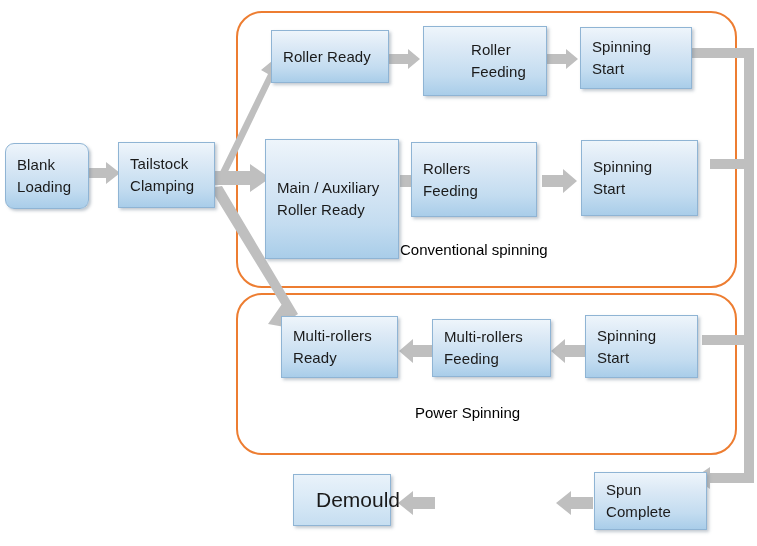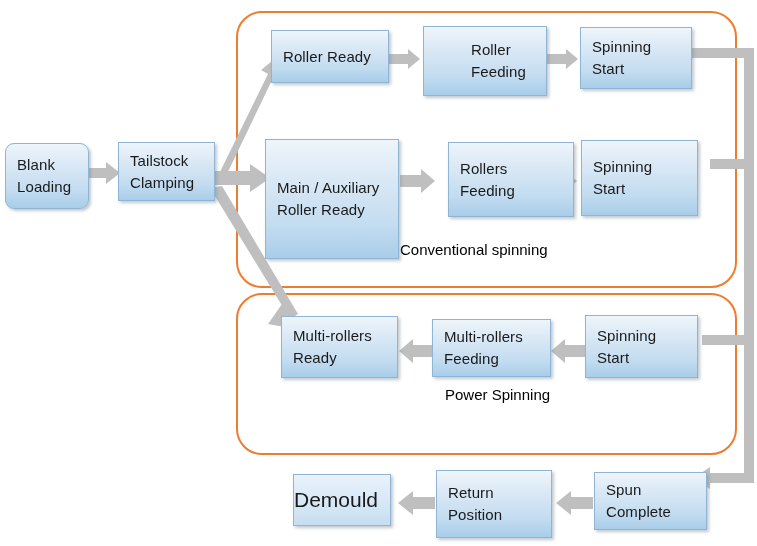--- a/index.html
+++ b/index.html
@@ -174,7 +174,7 @@
 Loading</span>
   </div>
 
-  <div class="box" style="left:118px; top:142px; width:97px; height:59px;">
+  <div class="box" style="left:118px; top:142px; width:97px; height:66px;">
     <span class="label">Tailstock
 Clamping</span>
   </div>

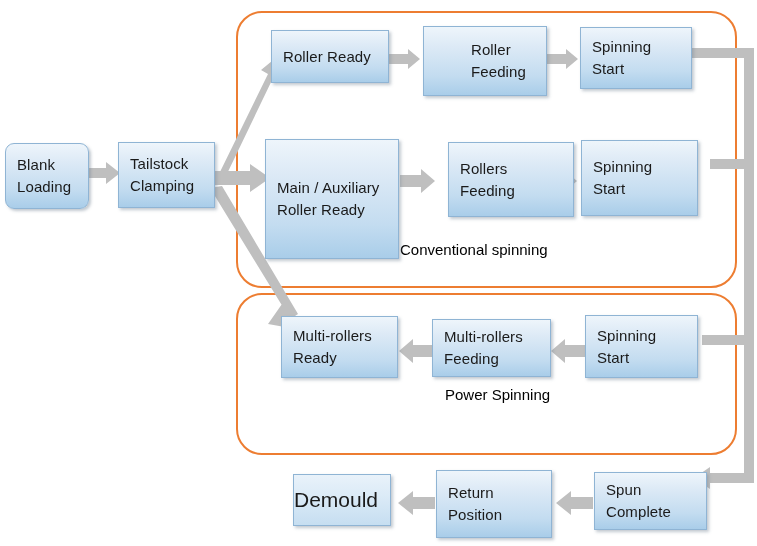--- a/index.html
+++ b/index.html
@@ -197,7 +197,7 @@
 Roller Ready</span>
   </div>
 
-  <div class="box" style="left:448px; top:142px; width:126px; height:75px;">
+  <div class="box" style="left:411px; top:142px; width:126px; height:75px;">
     <span class="label">Rollers
 Feeding</span>
   </div>

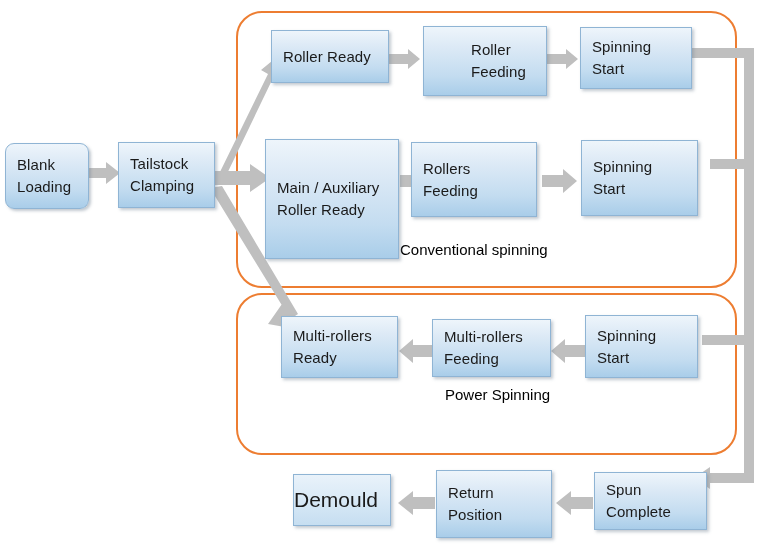--- a/index.html
+++ b/index.html
@@ -78,7 +78,7 @@
   <div class="group-frame" style="left:236px; top:293px; width:501px; height:162px;"></div>
 
   <div class="group-label" style="left:400px; top:241px;">Conventional spinning</div>
-  <div class="group-label" style="left:415px; top:386px;margin-left:30px;">Power Spinning</div>
+  <div class="group-label" style="left:415px; top:404px;">Power Spinning</div>
 
   <div class="conn" style="left:88px; top:160px;">
     <svg width="34" height="32" viewBox="0 0 34 32">

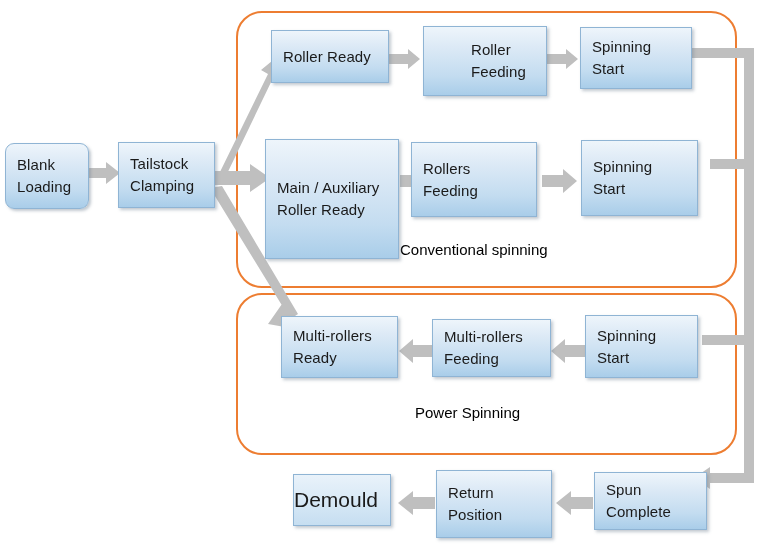--- a/index.html
+++ b/index.html
@@ -39,7 +39,7 @@
   .box.demould {
     background: linear-gradient(to bottom, #e9f2fa 0%, #dcebf7 40%, #c6def1 100%);
     justify-content: flex-start;
-    padding-left: 0;
+    padding-left: 22px;
   }
   .box.demould .label {
     font-size: 21px;

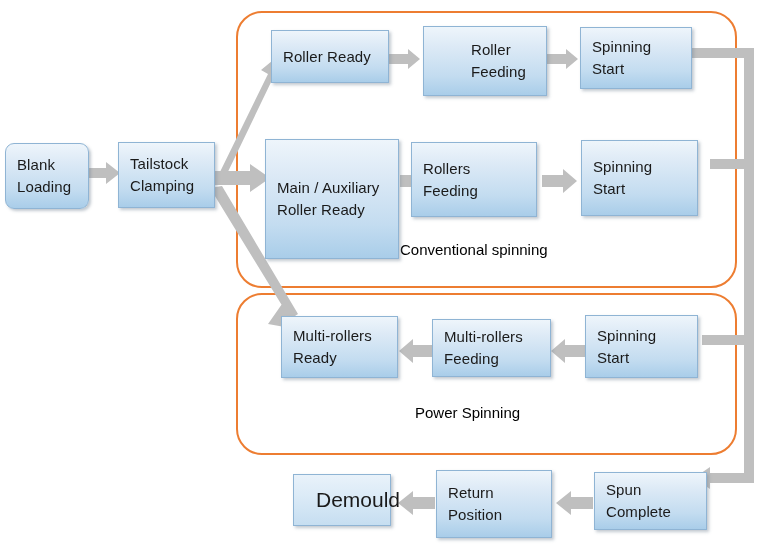--- a/index.html
+++ b/index.html
@@ -227,10 +227,6 @@
 Complete</span>
   </div>
 
-  <div class="box" style="left:436px; top:470px; width:116px; height:68px;">
-    <span class="label">Return
-Position</span>
-  </div>
 
   <div class="box demould" style="left:293px; top:474px; width:98px; height:52px;">
     <span class="label">Demould</span>

